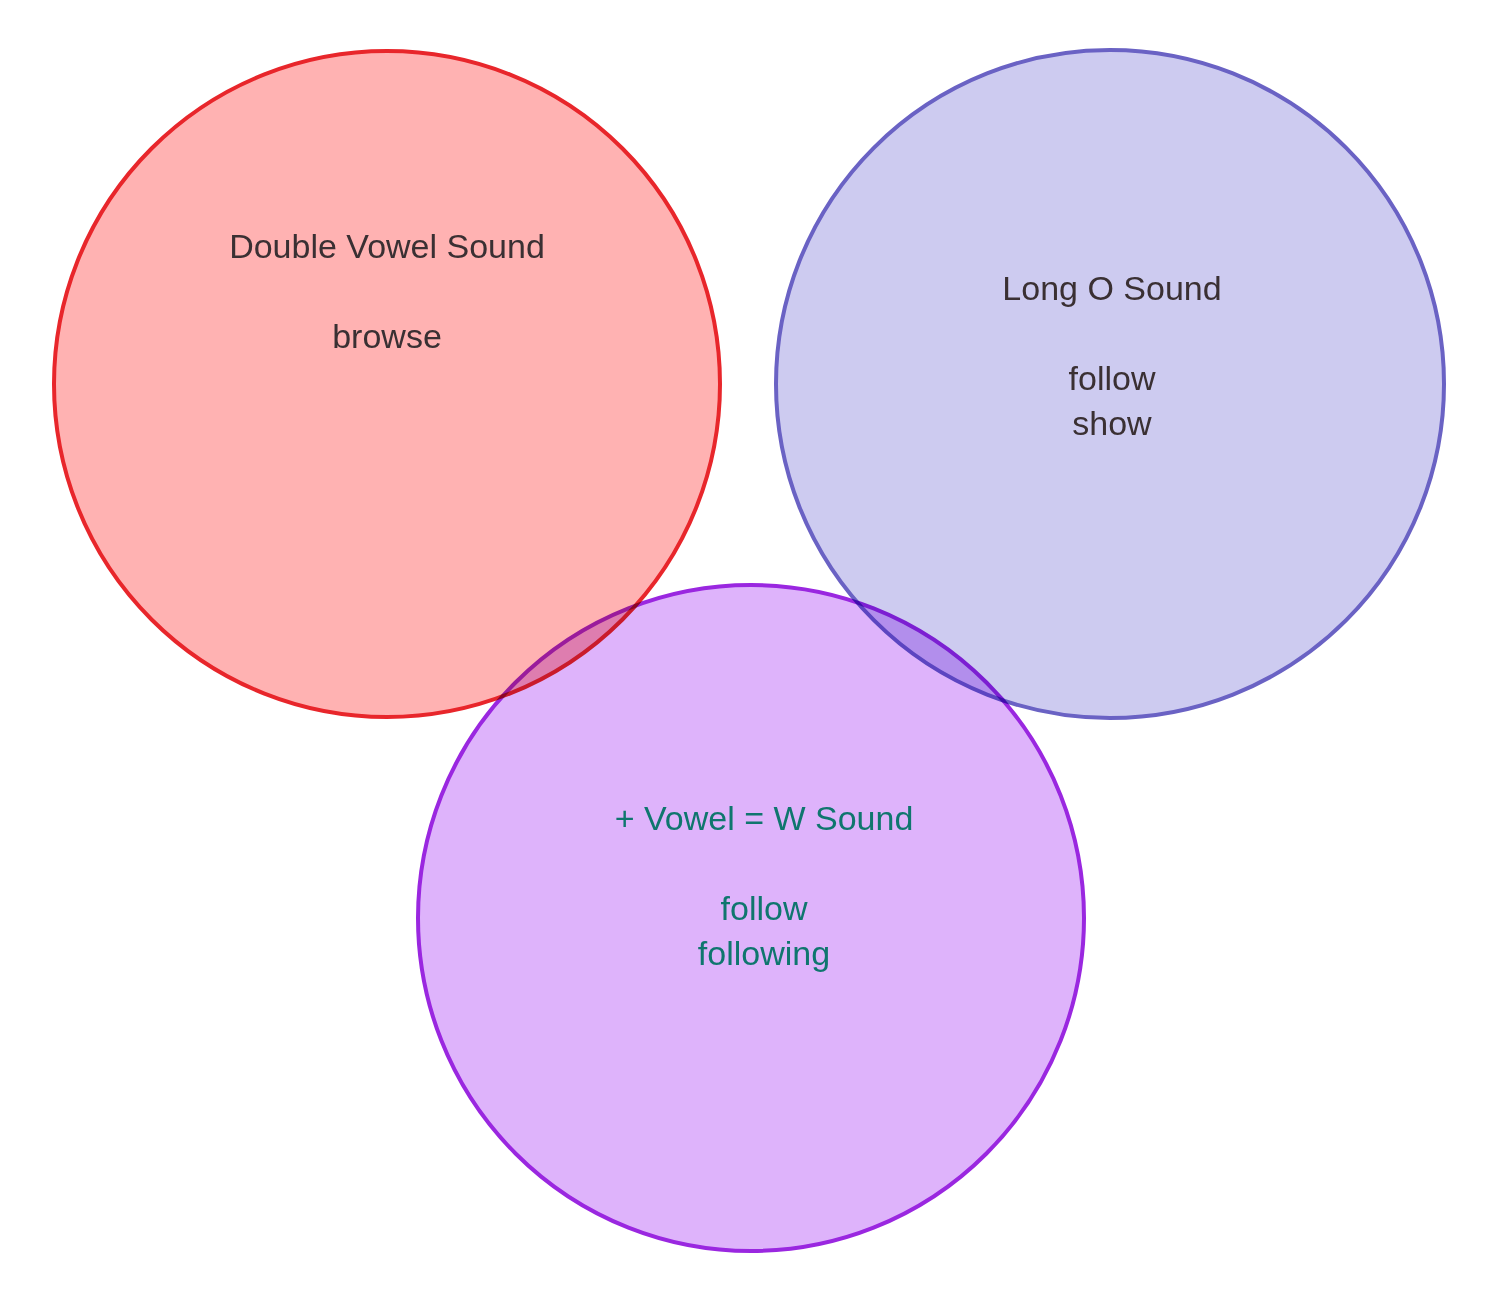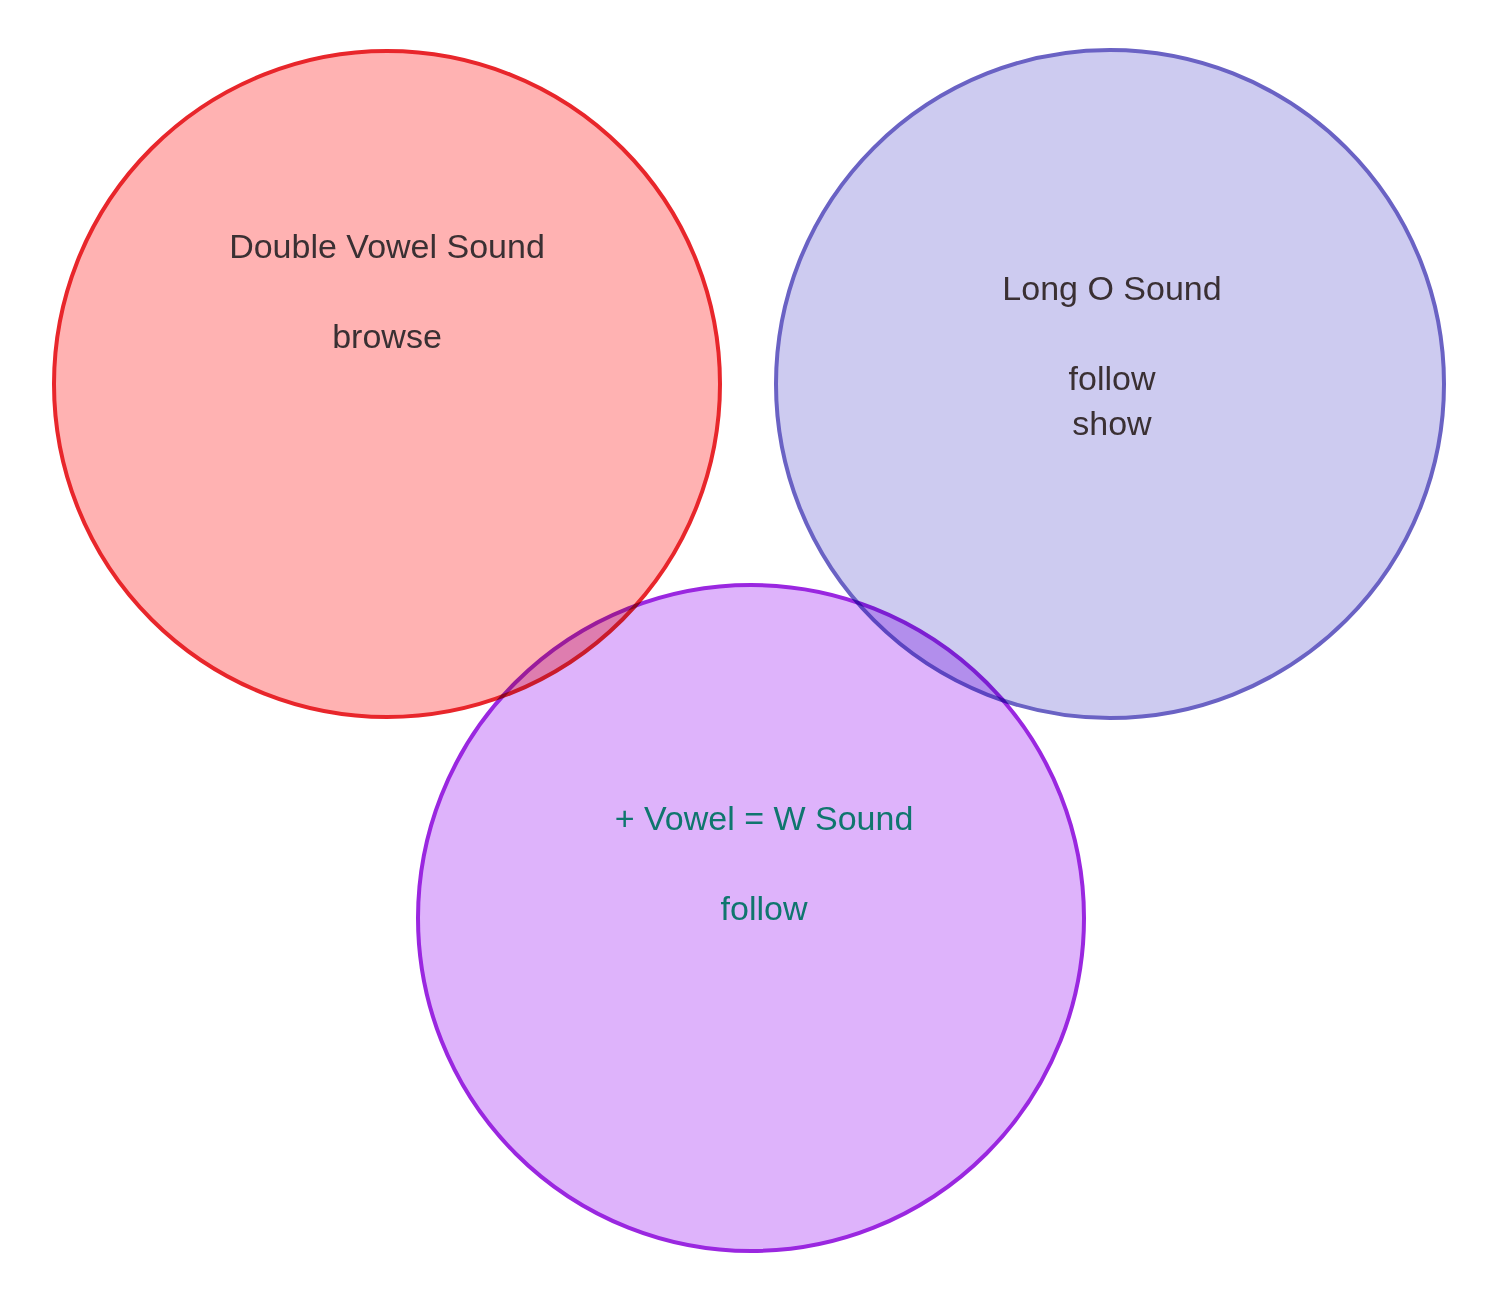--- a/index.html
+++ b/index.html
@@ -95,6 +95,7 @@
     <span class="label-line">+ Vowel = W Sound</span>
     <span class="label-gap"></span>
     <span class="label-line">follow</span>
+    <span class="label-line">following</span>
   </div>
 
 </div>

